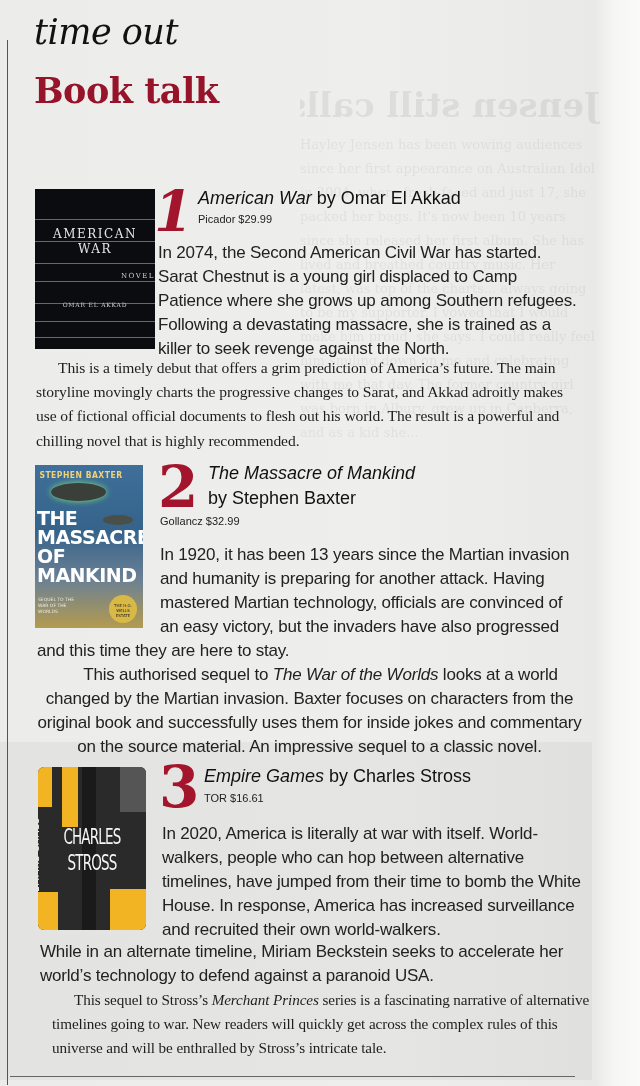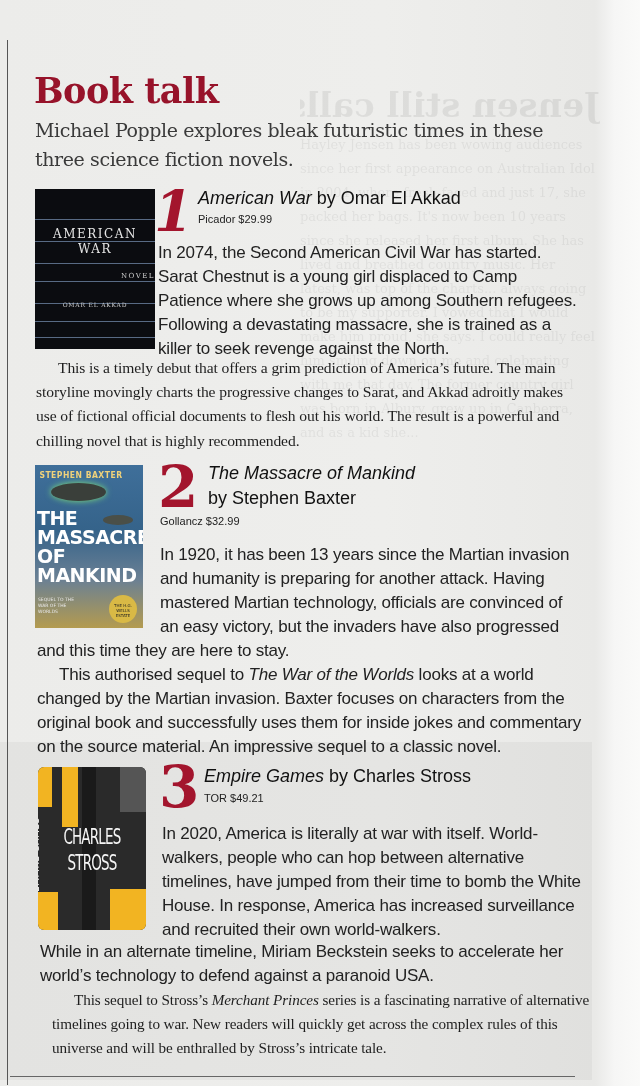--- a/index.html
+++ b/index.html
@@ -83,6 +83,7 @@
   <div class="left-rule"></div>
   <div class="bottom-rule"></div>
 
+  <div class="section-kicker">time out</div>
   <h1 class="headline">Book talk</h1>
   <p class="standfirst">Michael Popple explores bleak futuristic times in these three science fiction novels.</p>
 

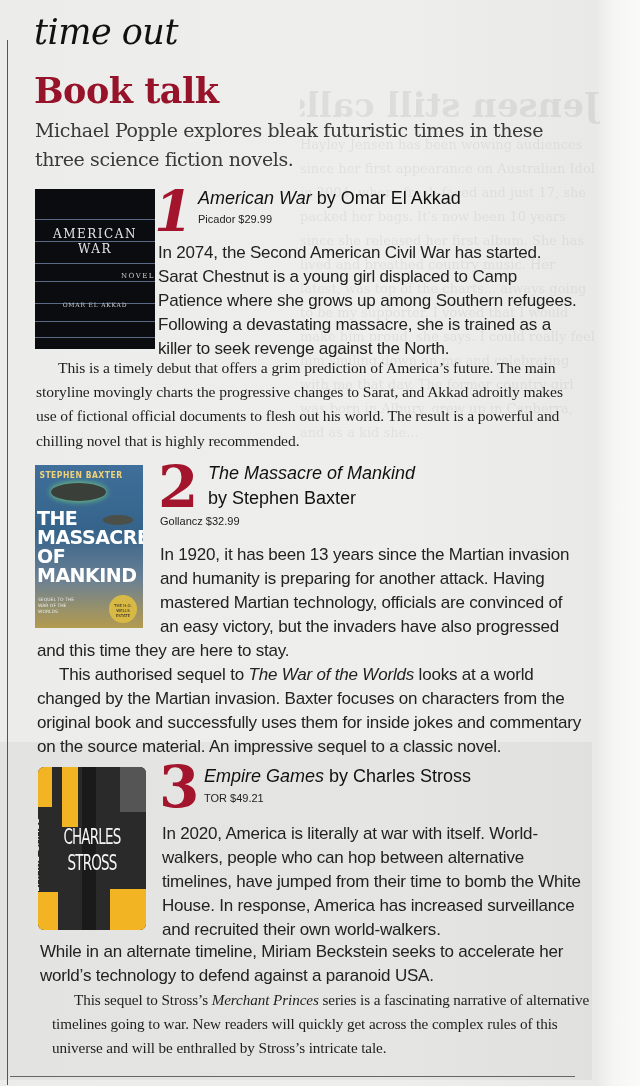--- a/index.html
+++ b/index.html
@@ -85,7 +85,6 @@
 
   <div class="section-kicker">time out</div>
   <h1 class="headline">Book talk</h1>
-  <p class="standfirst">Michael Popple explores bleak futuristic times in these three science fiction novels.</p>
 
   <section>
     <div class="cover cover-1">

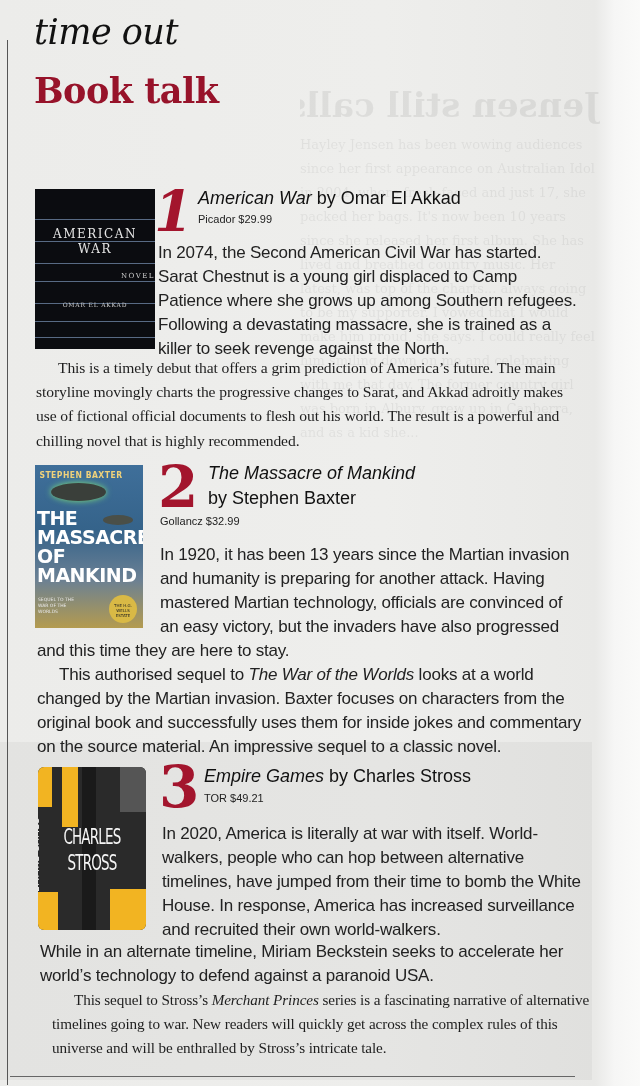--- a/index.html
+++ b/index.html
@@ -127,7 +127,7 @@
     <div class="publisher" style="left:160px; top:515px;">Gollancz $32.99</div>
     <p class="body-text" style="left:160px; top:543px; width:420px;">In 1920, it has been 13 years since the Martian invasion and humanity is preparing for another attack. Having mastered Martian technology, officials are convinced of an easy victory, but the invaders have also progressed</p>
     <p class="body-text" style="left:37px; top:639px; width:540px;">and this time they are here to stay.</p>
-    <p class="body-text indent" style="left:37px; top:663px; width:545px;"><span>This authorised sequel to </span><em>The War of the Worlds</em><span> looks at a world changed by the Martian invasion. Baxter focuses on characters from the original book and successfully uses them for inside jokes and commentary on the source material. An impressive sequel to a classic novel.</span></p>
+    <p class="body-text indent" style="left:37px; top:663px; width:545px;text-align:center;"><span>This authorised sequel to </span><em>The War of the Worlds</em><span> looks at a world changed by the Martian invasion. Baxter focuses on characters from the original book and successfully uses them for inside jokes and commentary on the source material. An impressive sequel to a classic novel.</span></p>
   </section>
 
   <section>

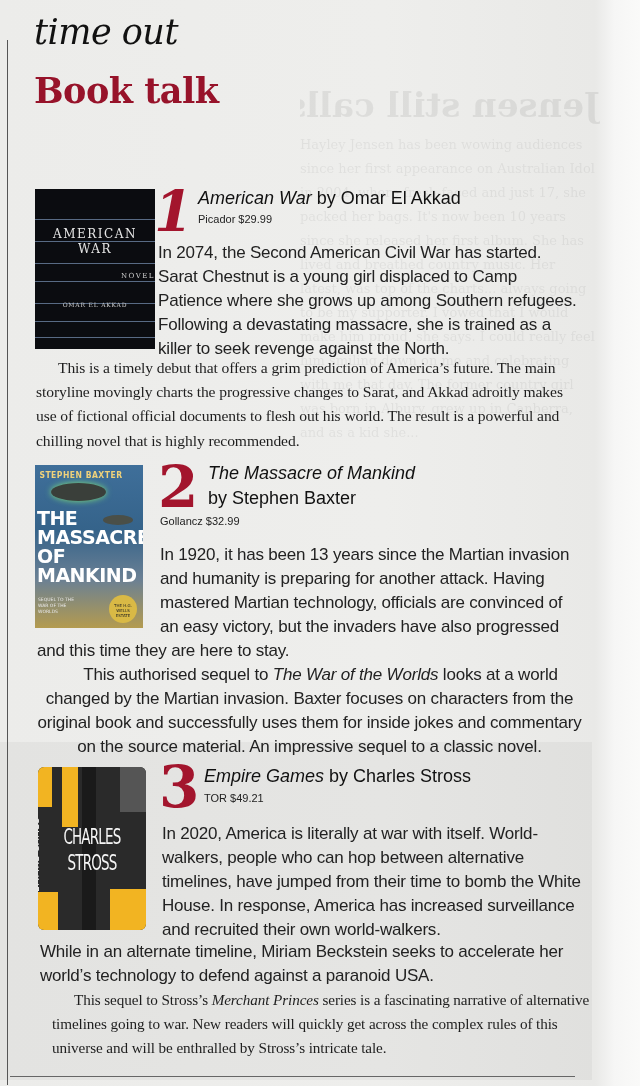--- a/index.html
+++ b/index.html
@@ -143,7 +143,7 @@
     </div>
     <div class="rank" style="left:159px; top:758px; font-size:58px; font-style:normal;">3</div>
     <div class="book-title" style="left:204px; top:765px;"><em>Empire Games</em><span> by Charles Stross</span></div>
-    <div class="publisher" style="left:204px; top:792px;">TOR $49.21</div>
+    <div class="publisher" style="left:204px; top:792px;">TOR $16.61</div>
     <p class="body-text" style="left:162px; top:822px; width:420px;">In 2020, America is literally at war with itself. World-walkers, people who can hop between alternative timelines, have jumped from their time to bomb the White House. In response, America has increased surveillance and recruited their own world-walkers.</p>
     <p class="body-text" style="left:40px; top:940px; width:545px;">While in an alternate timeline, Miriam Beckstein seeks to accelerate her world’s technology to defend against a paranoid USA.</p>
     <p class="review-text indent" style="left:40px; top:988px; width:545px; font-size:15.2px;margin-left:12px;"><span>This sequel to Stross’s </span><em>Merchant Princes</em><span> series is a fascinating narrative of alternative timelines going to war. New readers will quickly get across the complex rules of this universe and will be enthralled by Stross’s intricate tale.</span></p>

